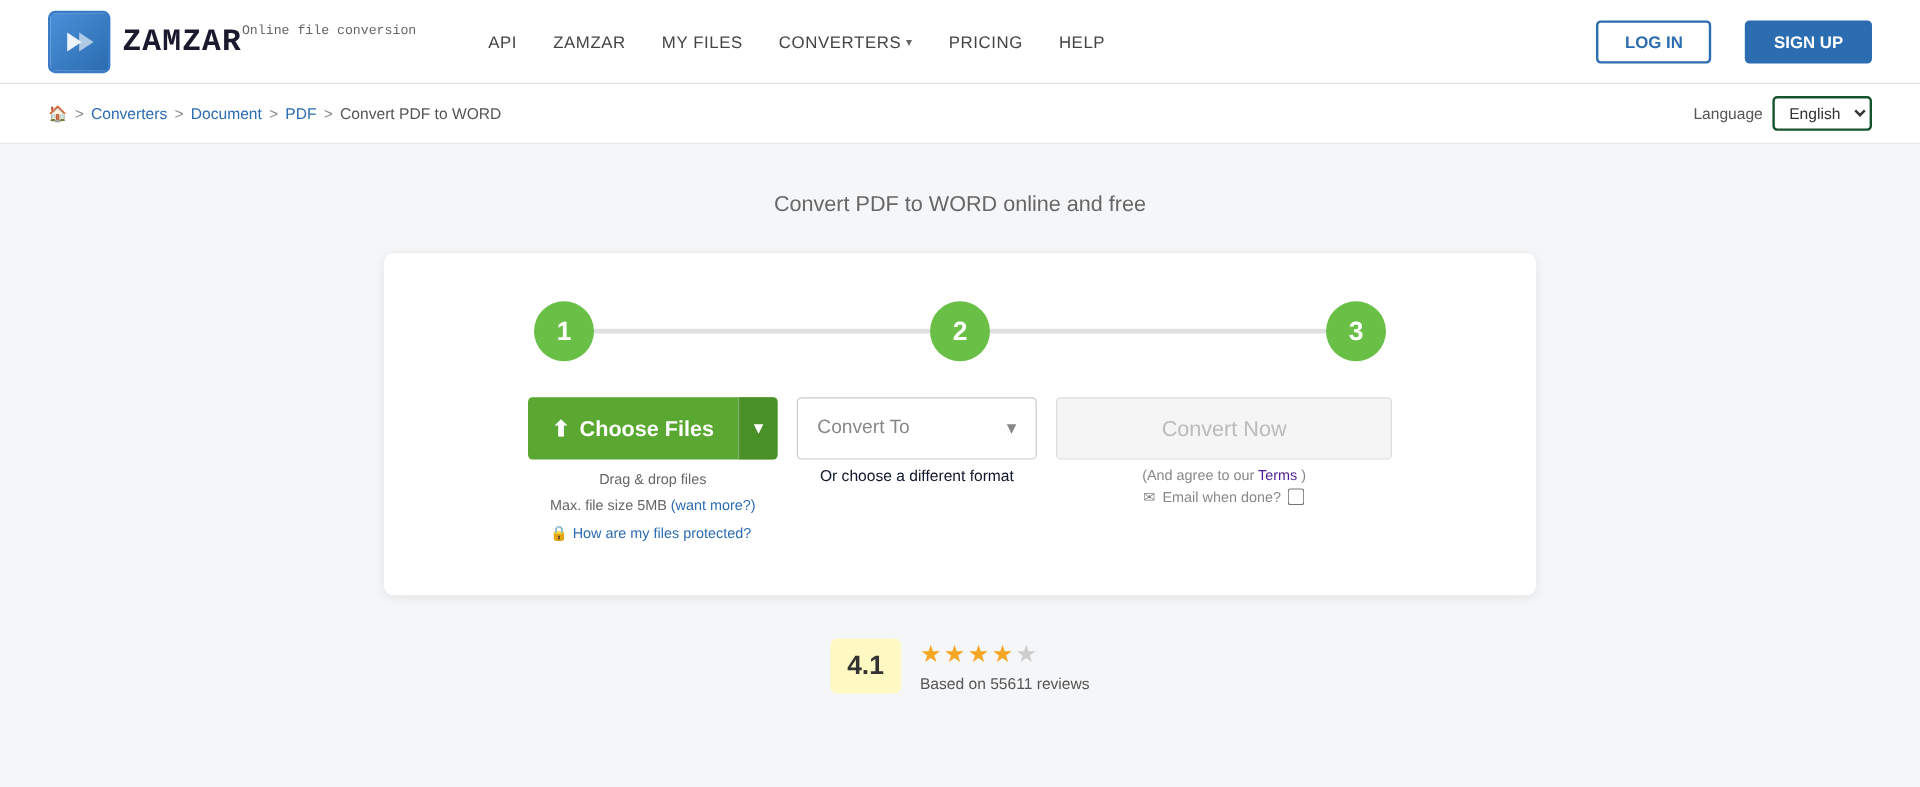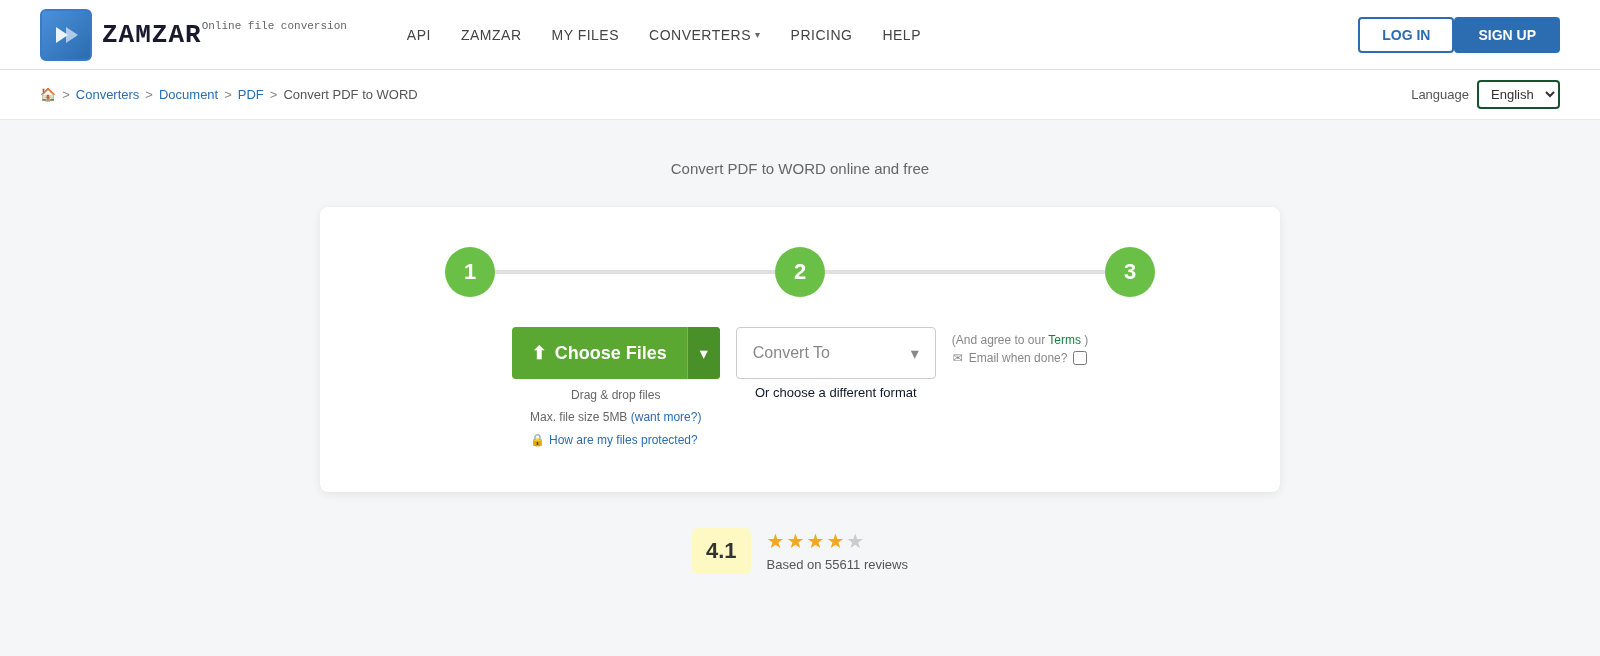--- a/index.html
+++ b/index.html
@@ -59,7 +59,7 @@
     .header-buttons {
       display: flex;
       align-items: center;
-      gap: 0;
+      gap: 28px;
     }
     .btn-login {
       padding: 8px 22px;

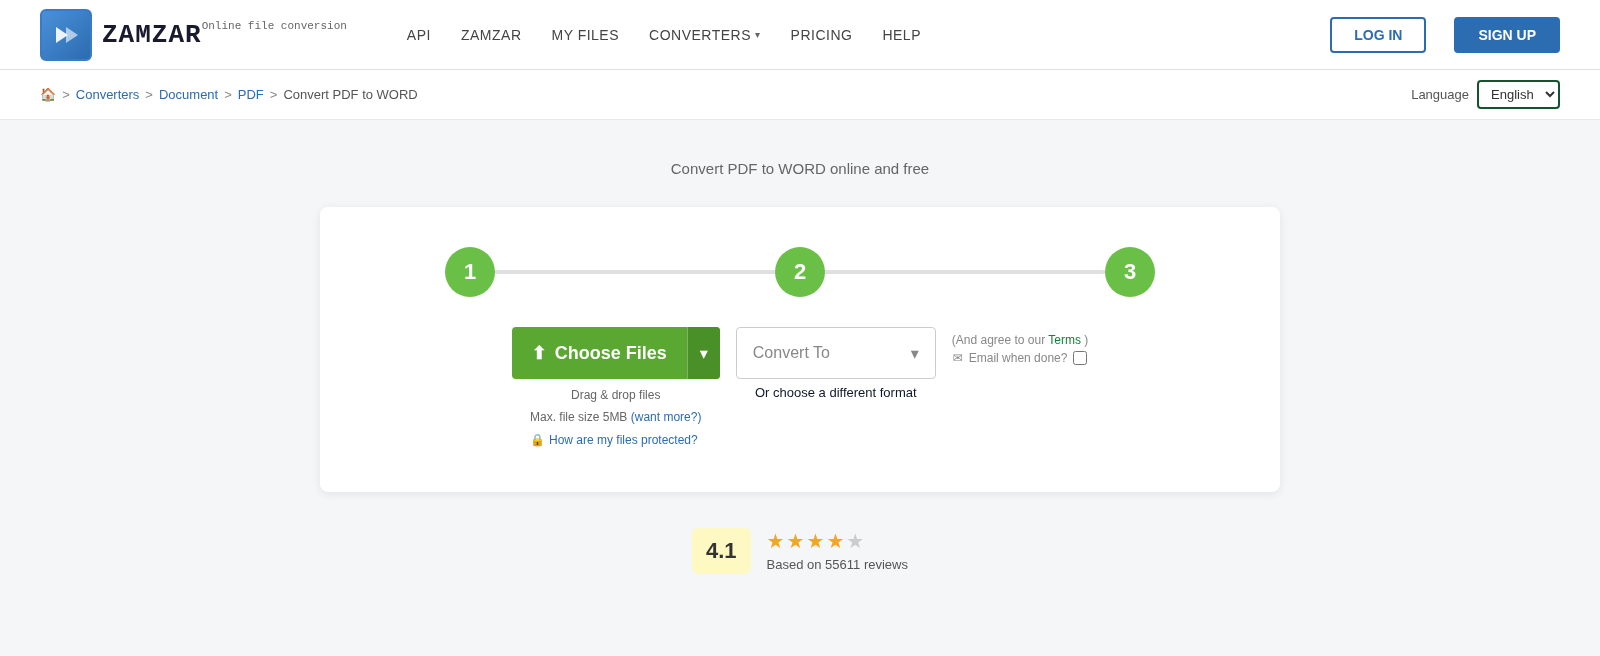--- a/index.html
+++ b/index.html
@@ -138,7 +138,7 @@
       margin-bottom: 8px;
     }
     .page-subtitle {
-      font-size: 15px;
+      font-size: 18px;
       color: #666;
       text-align: center;
       margin-bottom: 30px;

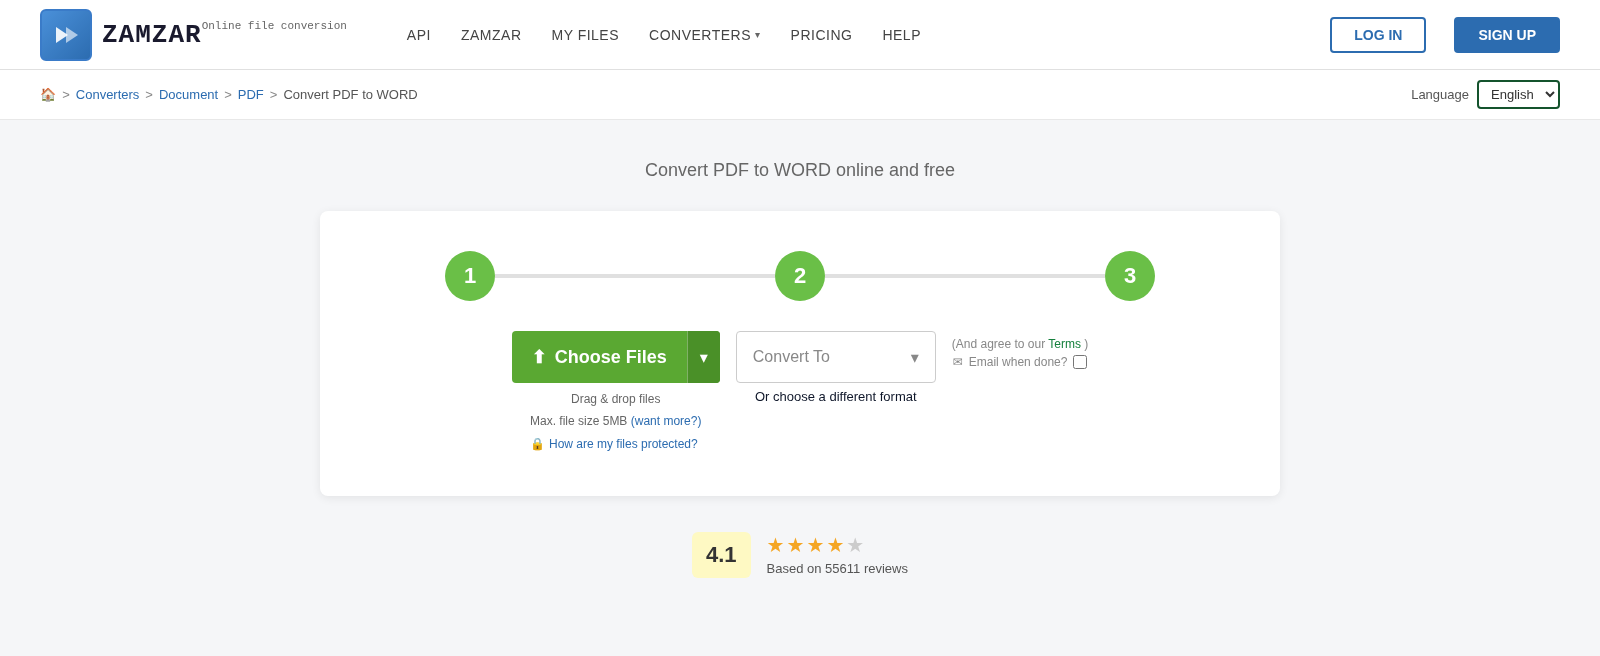--- a/index.html
+++ b/index.html
@@ -459,6 +459,7 @@
       </div>
 
       <div class="convert-now-wrap">
+        <button class="convert-now-btn">Convert Now</button>
         <div class="convert-now-info">
           <span>(And agree to our</span>
           <a href="#" class="link-blue">Terms</a>

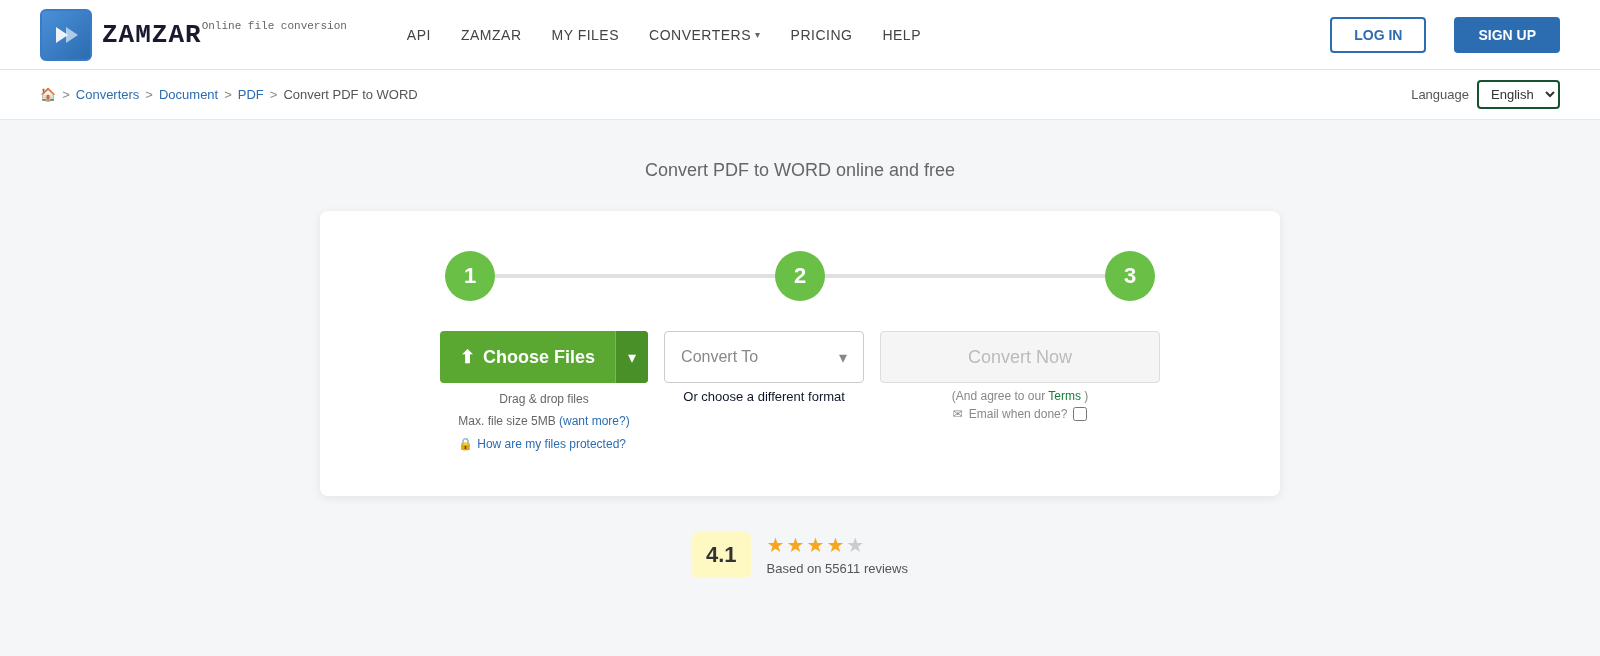--- a/index.html
+++ b/index.html
@@ -297,7 +297,7 @@
       margin-top: 6px;
       text-align: center;
     }
-    .convert-now-info a { color: #15803d; text-decoration: none; }
+    .convert-now-info a { color: #4c1d95; text-decoration: none; }
     .email-row {
       display: flex;
       align-items: center;

